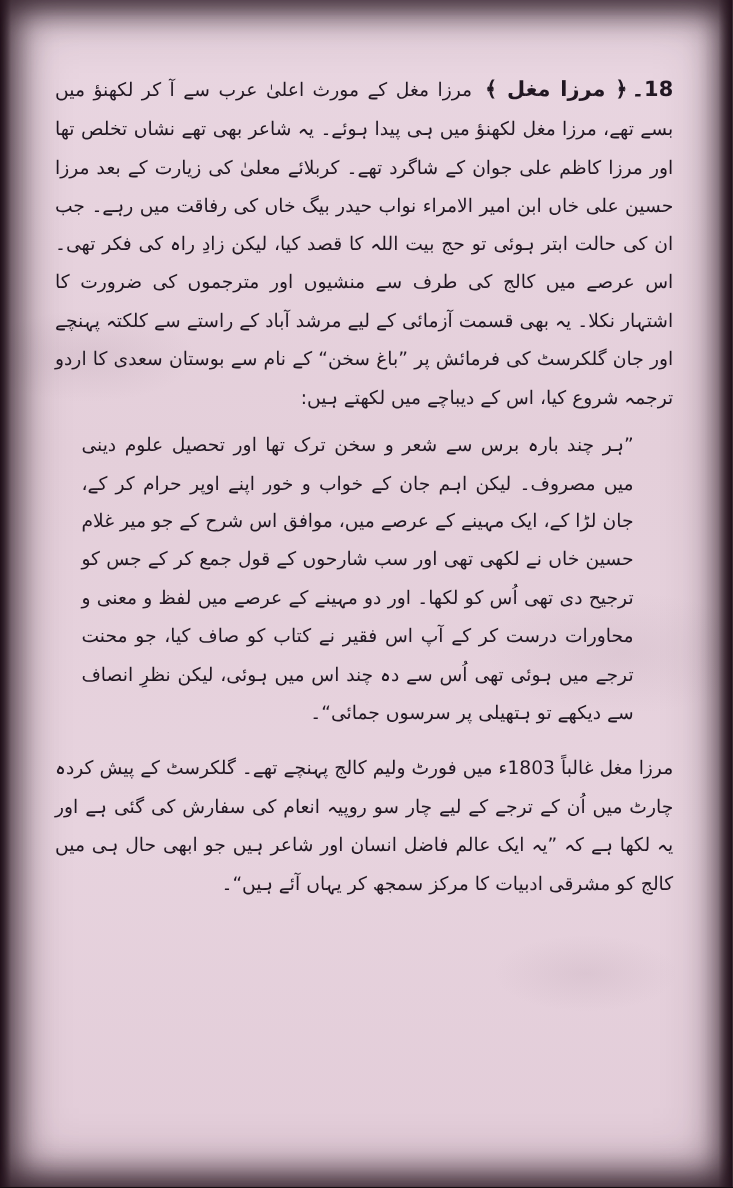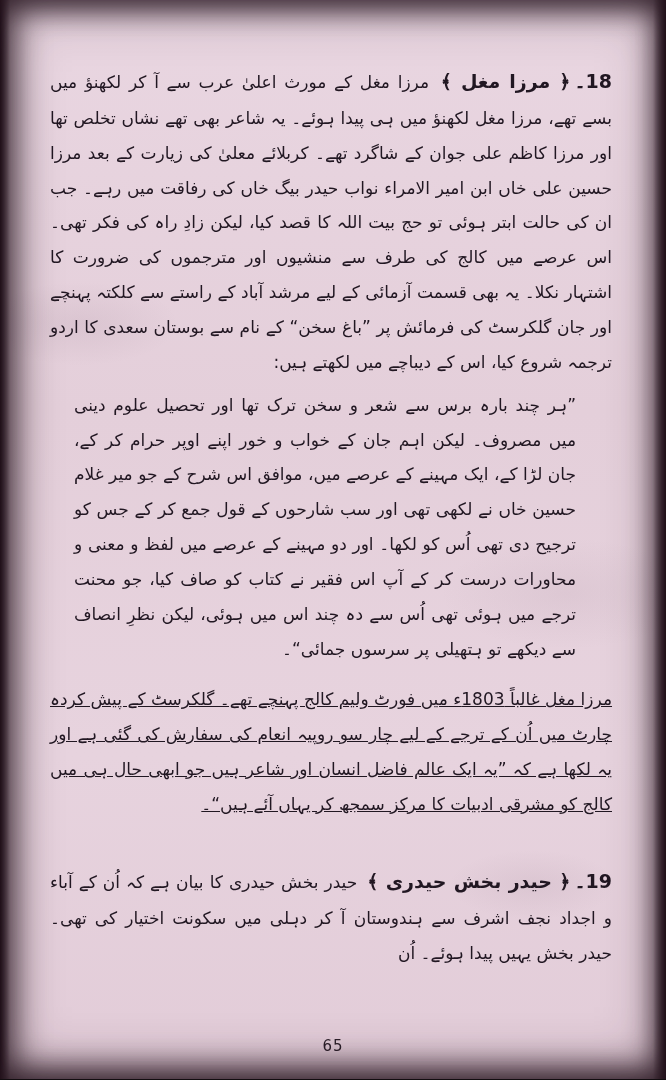--- a/index.html
+++ b/index.html
@@ -37,7 +37,7 @@
   .entry-title{font-weight:bold;font-size:19px;padding-left:4px;}
   .quote{font-size:17px;line-height:2.05;margin:8px 36px 2px 24px !important;}
   .source{font-size:15px;font-weight:bold;margin-top:14px !important;}
-  .body2{margin-top:16px !important;text-decoration:underline;}
+  .body2{margin-top:16px !important;}
   .entry19{margin-top:40px !important;}
   .page-number{
     position:absolute;bottom:24px;left:0;right:0;text-align:center;

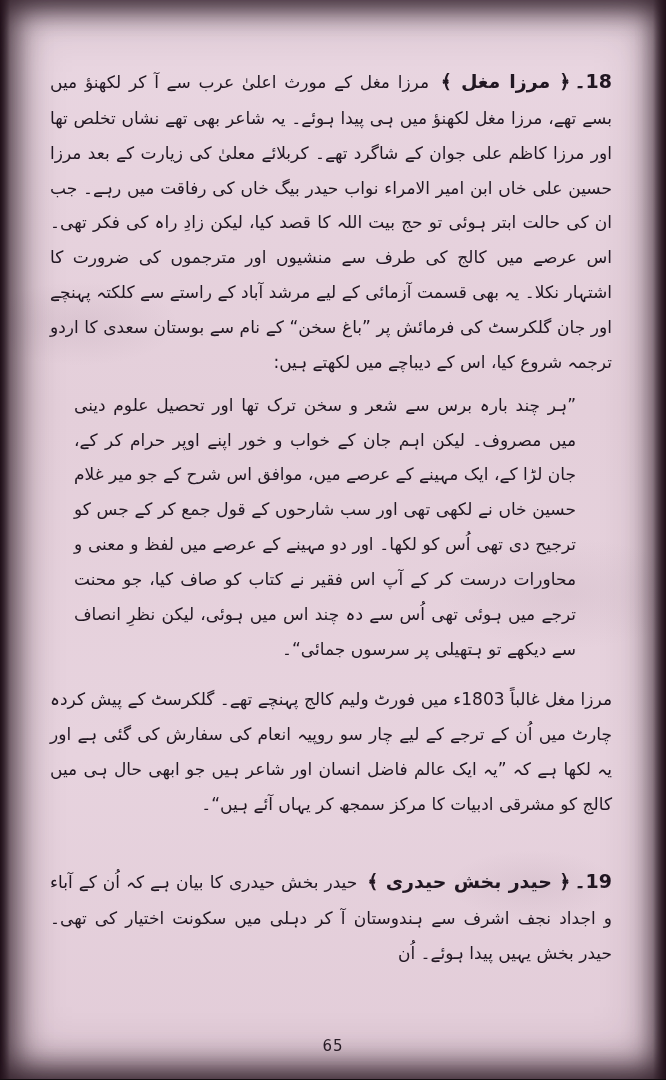--- a/index.html
+++ b/index.html
@@ -62,10 +62,6 @@
 
     <p class="para body2">مرزا مغل غالباً 1803ء میں فورٹ ولیم کالج پہنچے تھے۔ گلکرسٹ کے پیش کردہ چارٹ میں اُن کے ترجے کے لیے چار سو روپیہ انعام کی سفارش کی گئی ہے اور یہ لکھا ہے کہ ”یہ ایک عالم فاضل انسان اور شاعر ہیں جو ابھی حال ہی میں کالج کو مشرقی ادبیات کا مرکز سمجھ کر یہاں آئے ہیں“۔</p>
 
-    <p class="para entry19">
-      <span class="entry-head"><span class="entry-num">19۔</span><span class="entry-title">﴿ حیدر بخش حیدری ﴾</span></span>
-      <span>حیدر بخش حیدری کا بیان ہے کہ اُن کے آباء و اجداد نجف اشرف سے ہندوستان آ کر دہلی میں سکونت اختیار کی تھی۔ حیدر بخش یہیں پیدا ہوئے۔ اُن</span>
-    </p>
 
   </div>
 

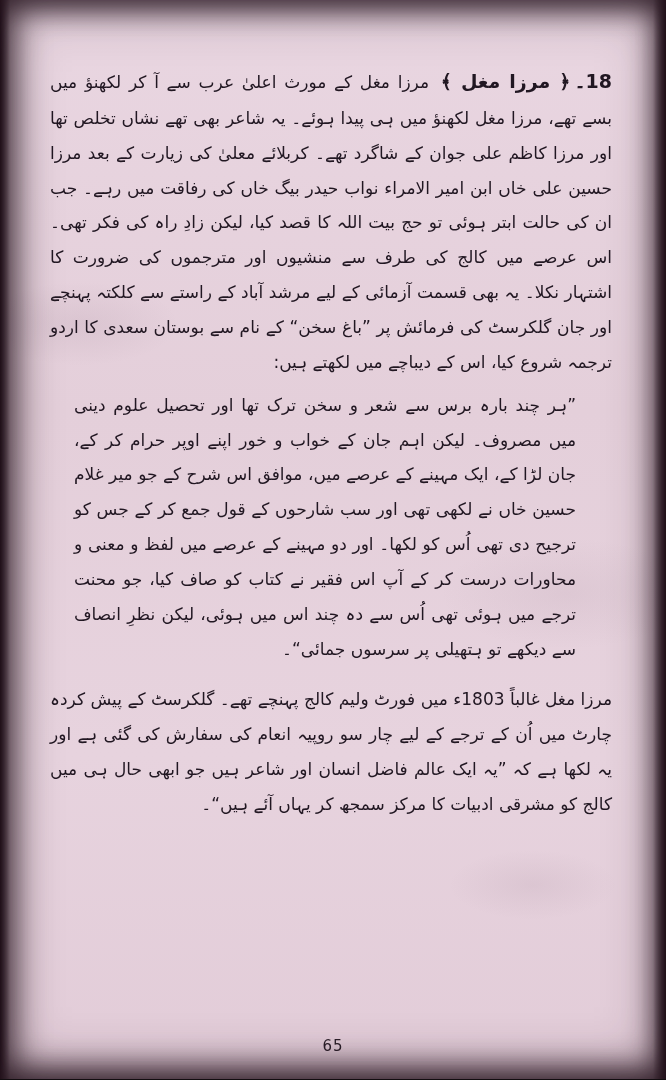--- a/index.html
+++ b/index.html
@@ -65,7 +65,6 @@
 
   </div>
 
-  <div class="page-number">65</div>
 
   <div class="edge-left"></div>
   <div class="edge-right"></div>

